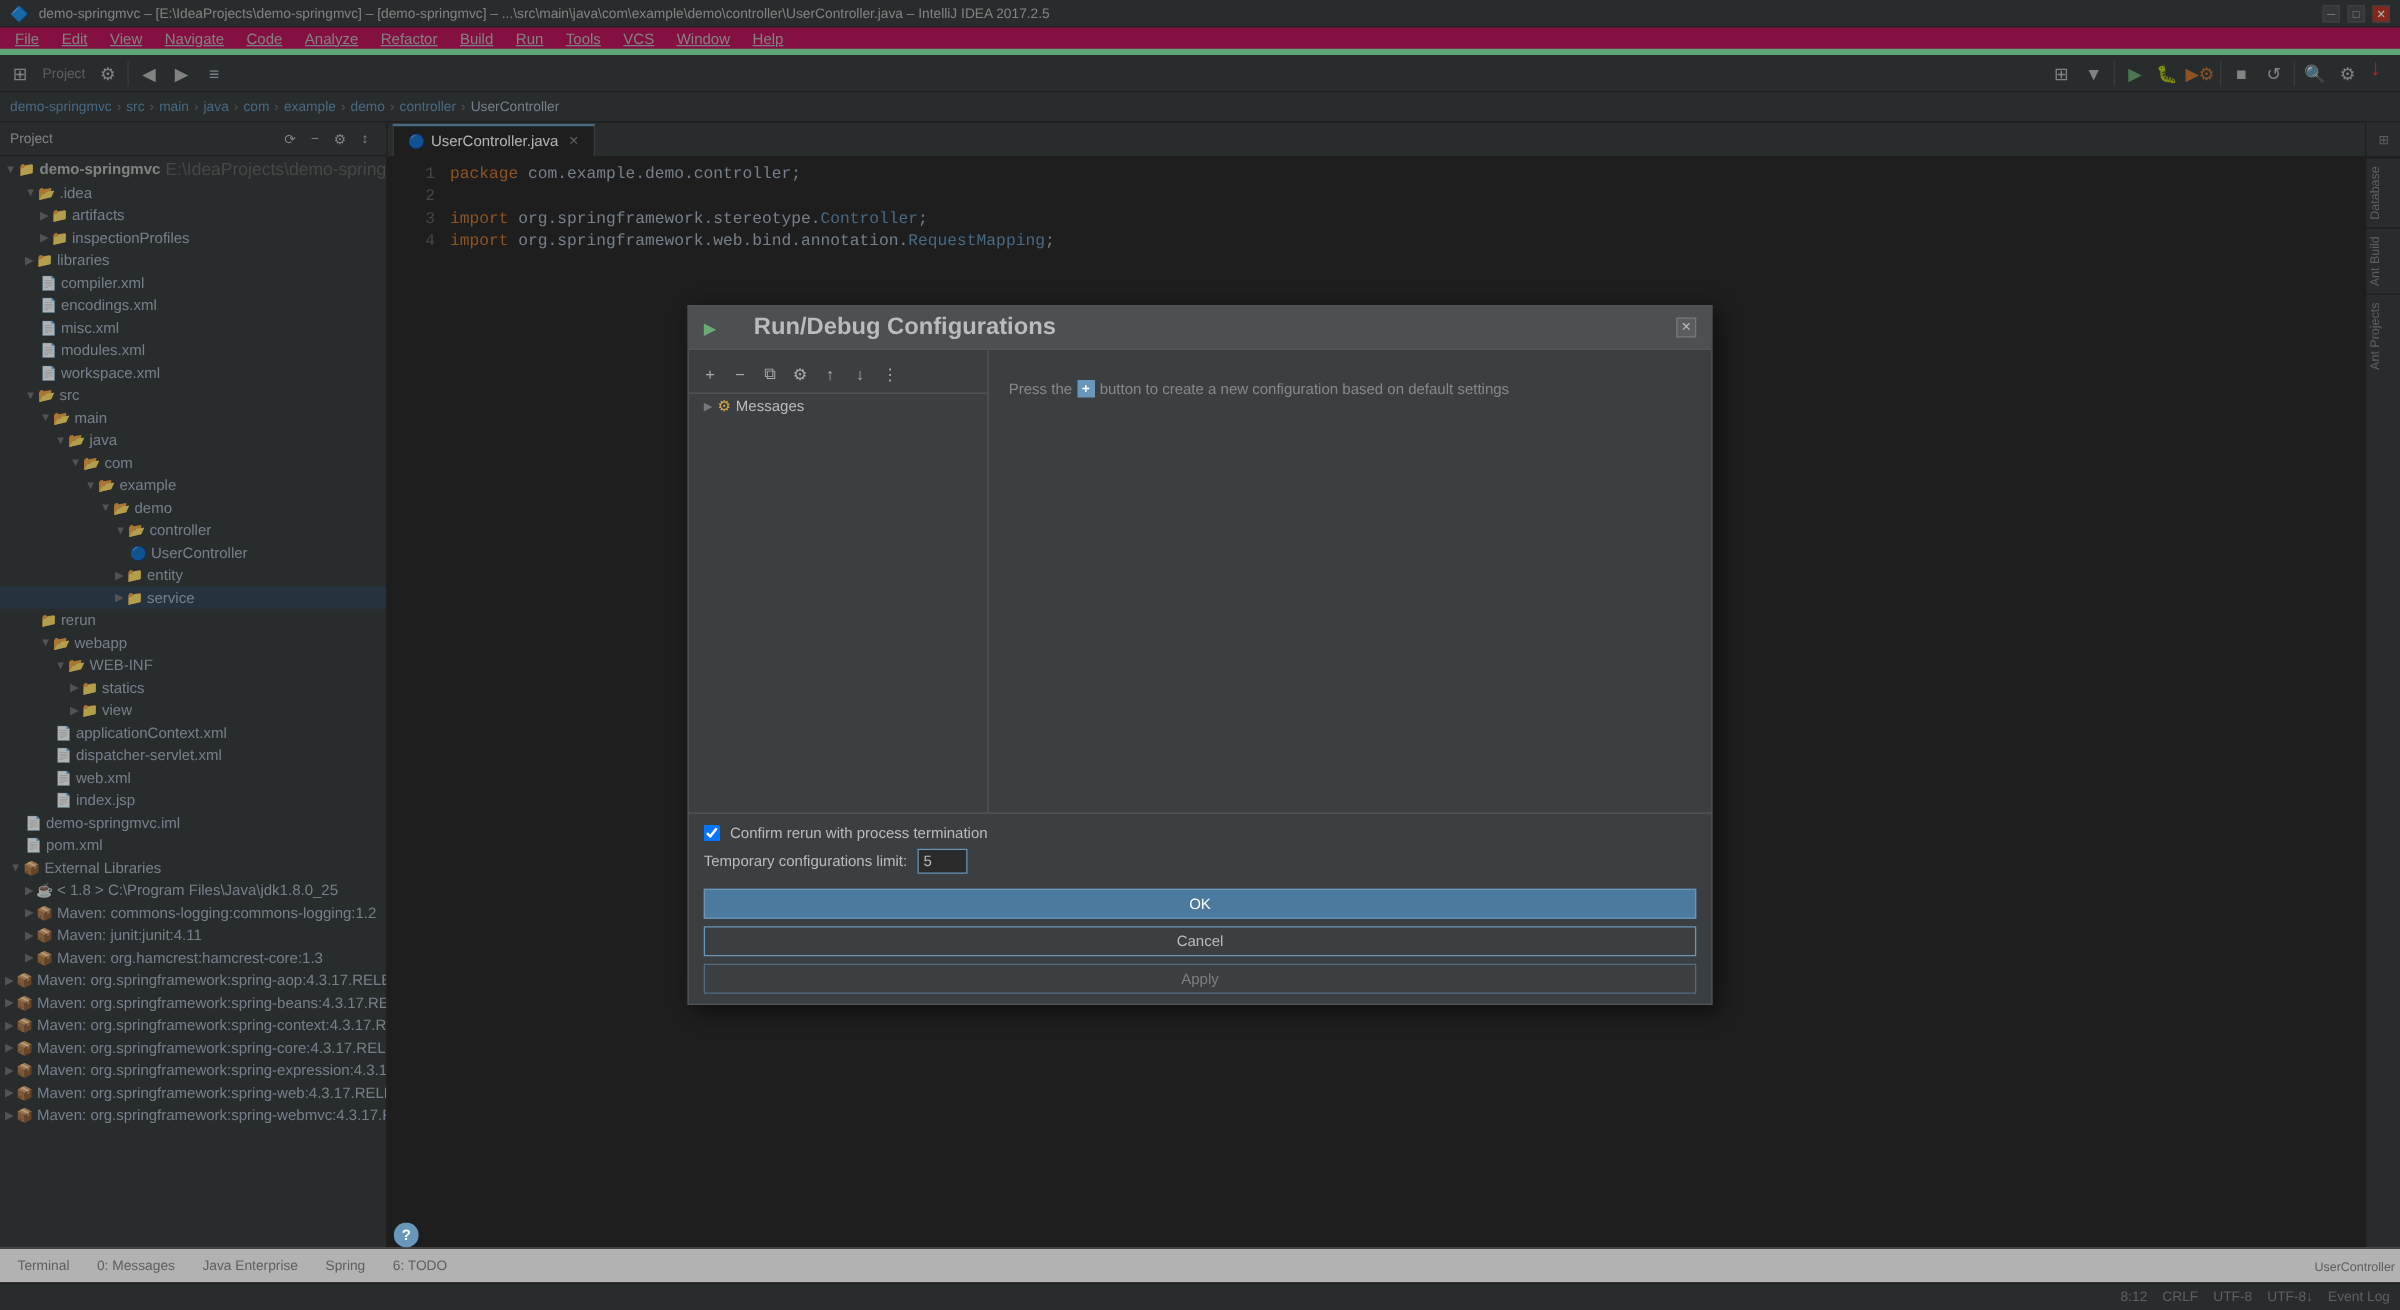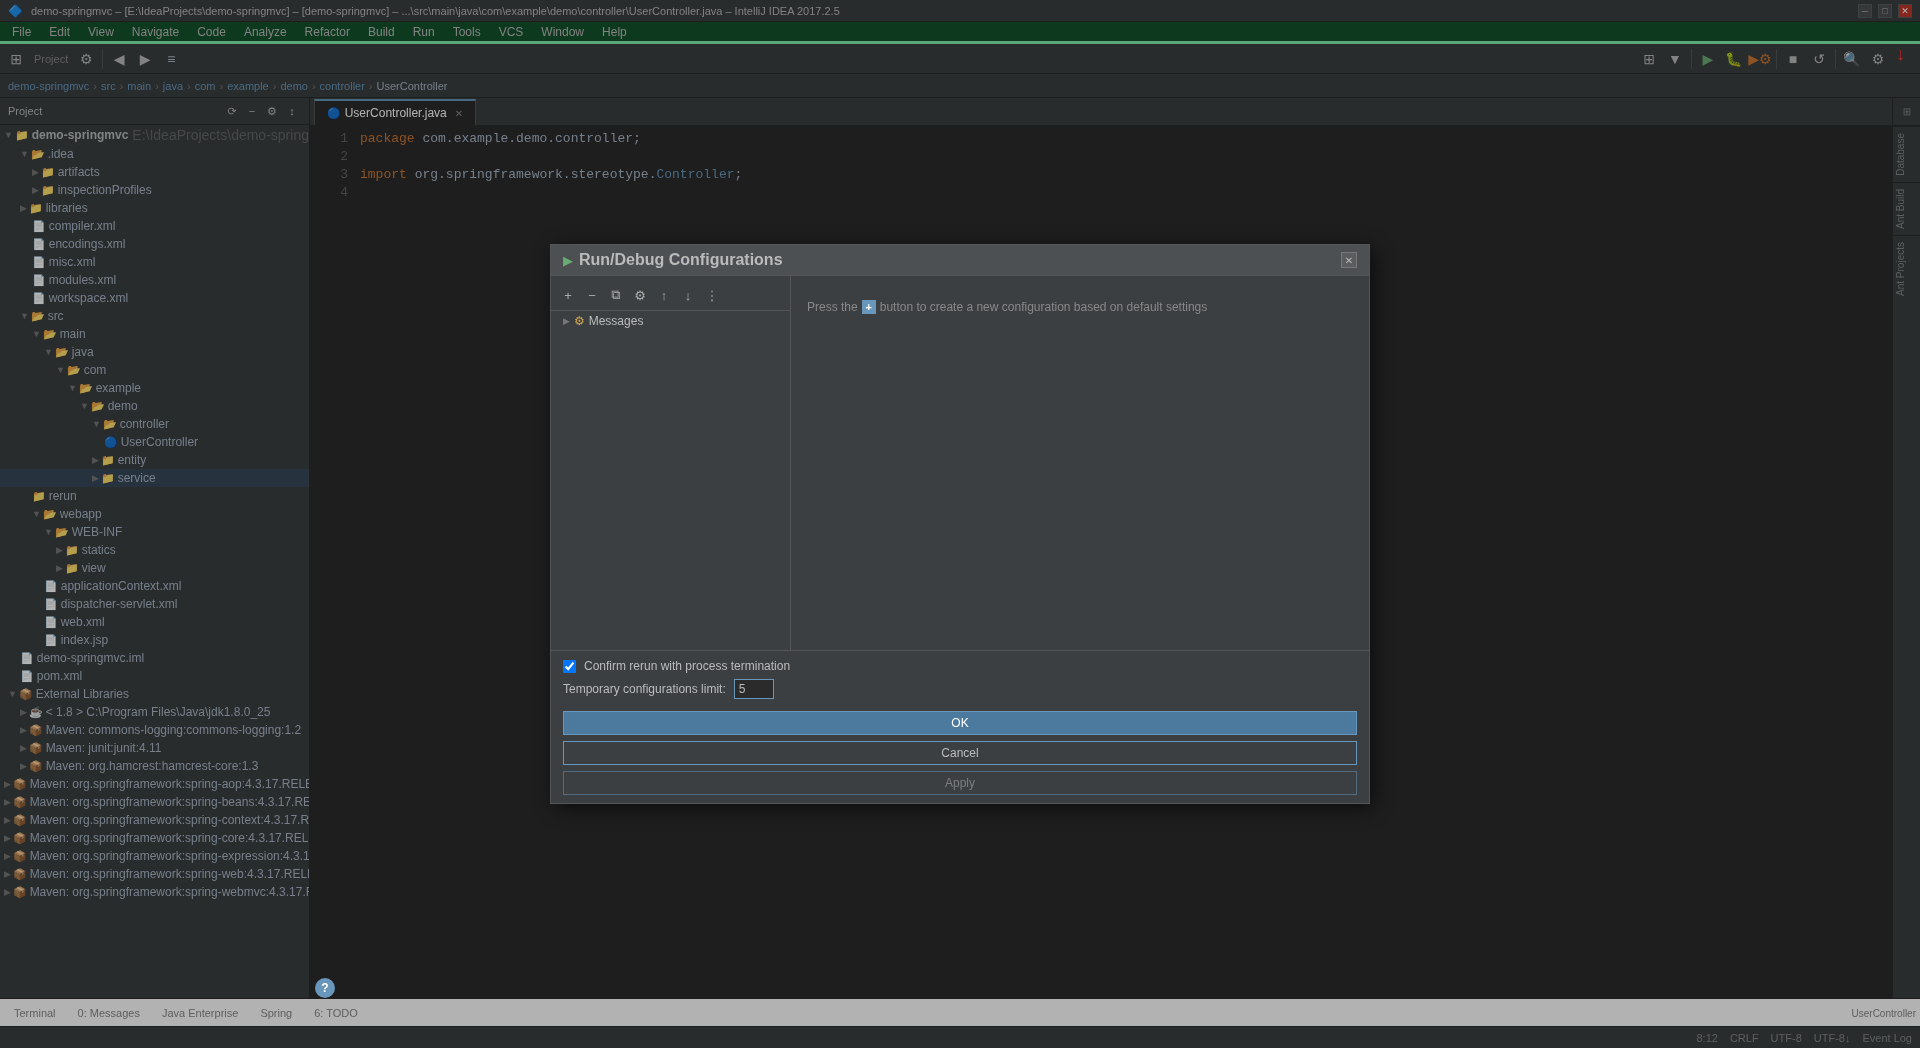--- a/index.html
+++ b/index.html
@@ -38,13 +38,14 @@
 
     
     .menu-bar {
-      background: #14532d;
+      background: #be185d;
       height: 22px;
       display: flex;
       align-items: center;
       padding: 0 4px;
-      border-bottom: 3px solid #86efac;
+      border-bottom: 5px solid #86efac;
       gap: 2px;
+      text-decoration: underline;
     }
     .menu-item {
       padding: 2px 8px;

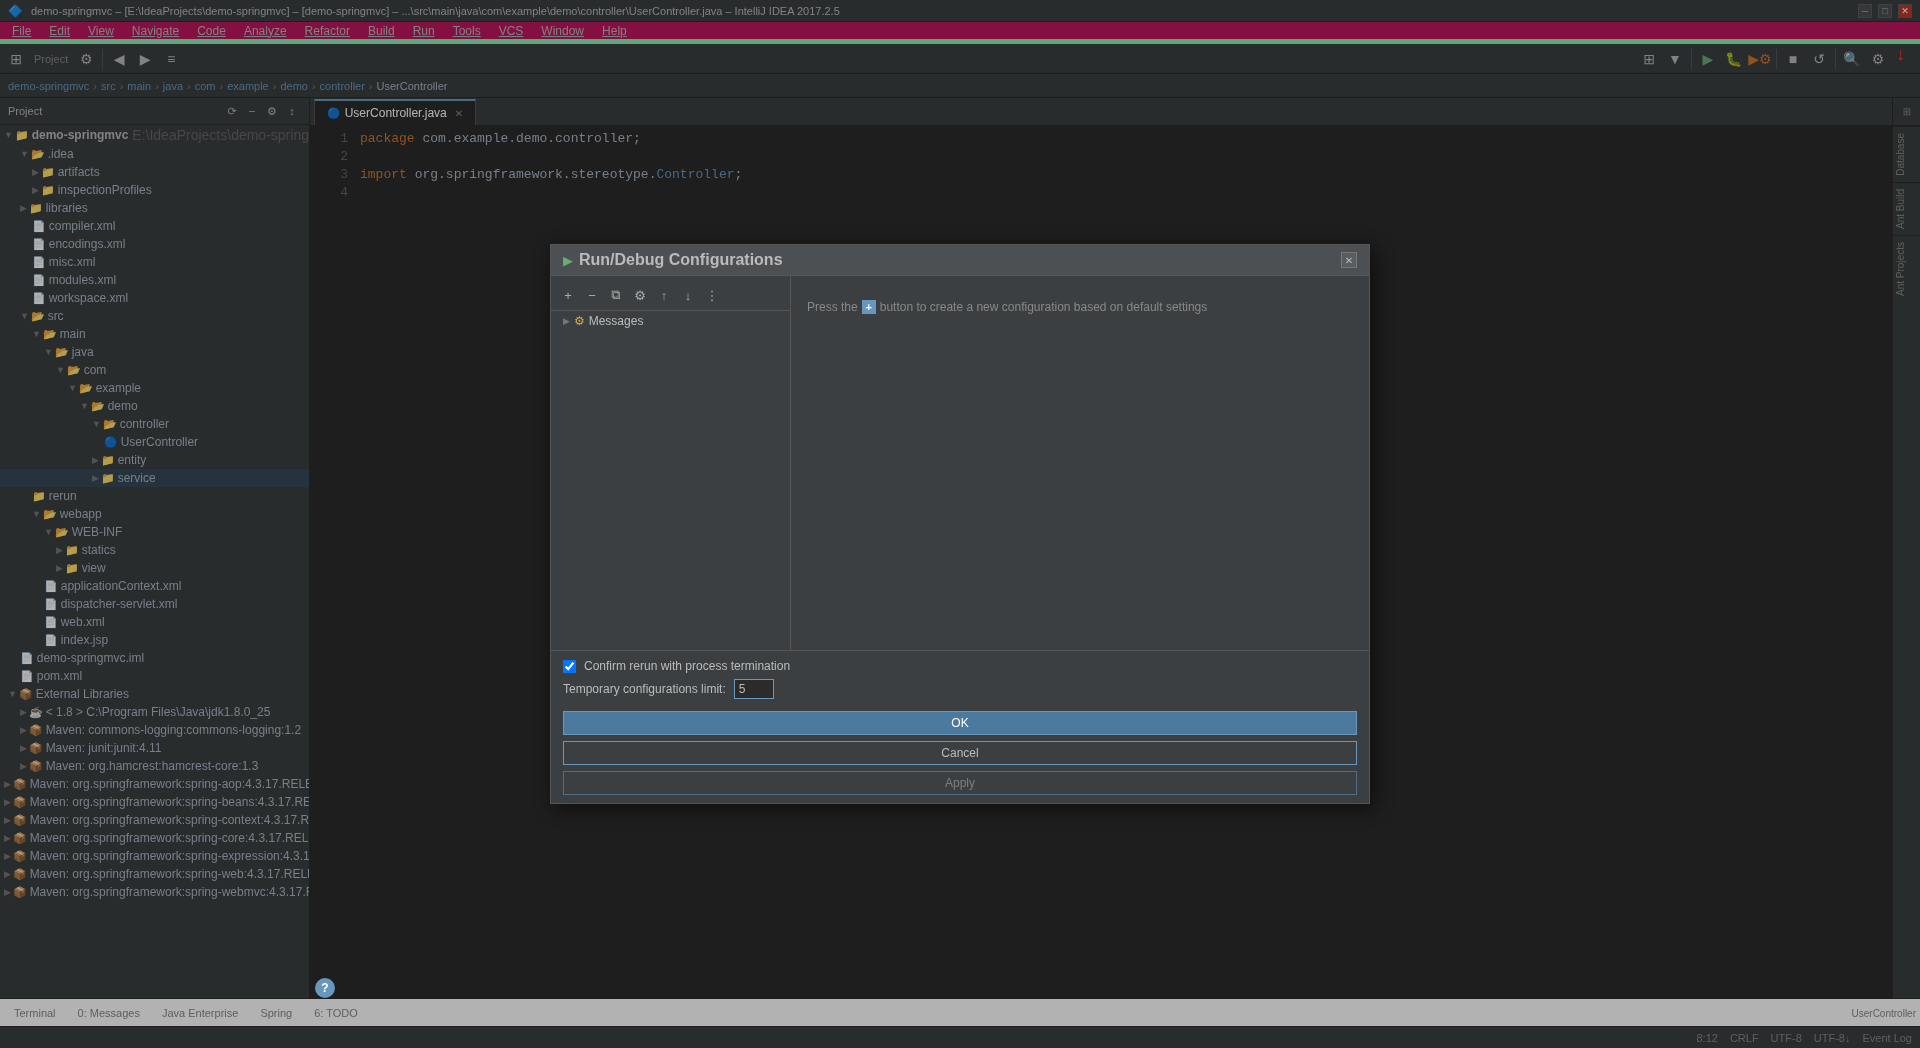--- a/index.html
+++ b/index.html
@@ -786,6 +786,9 @@
       </div>
       <div class="code-line">
         <span class="line-number">4</span>
+        <span class="code-text">
+          <span class="kw">import</span> <span class="pkg">org.springframework.web.bind.annotation.</span><span class="cls">RequestMapping</span>;
+        </span>
       </div>
     </div>
   </div>

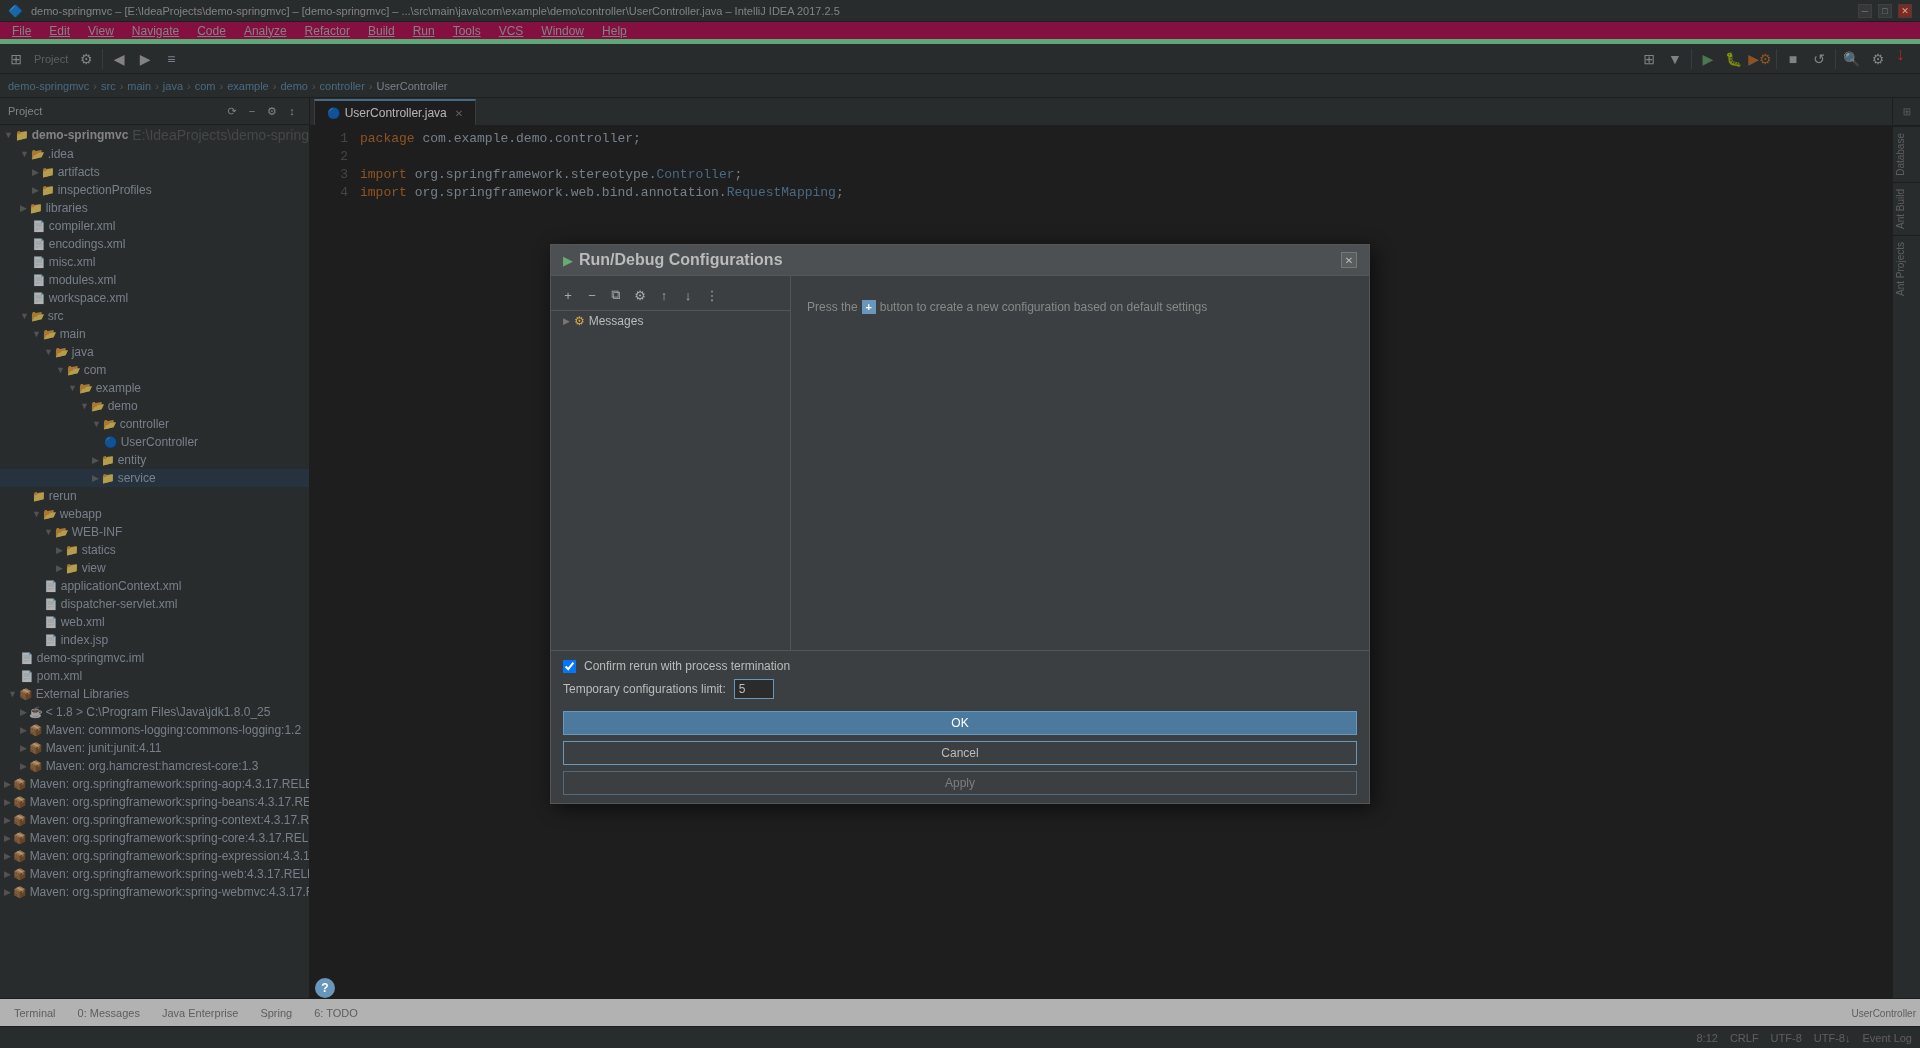--- a/index.html
+++ b/index.html
@@ -276,9 +276,10 @@
       border-bottom: 1px solid #555;
     }
     .dialog-title {
-      font-size: 16px;
+      font-size: 19px;
       color: #bbbbbb;
       font-weight: bold;
+      margin-left: 24px;
     }
     .dialog-close {
       width: 16px; height: 16px;

